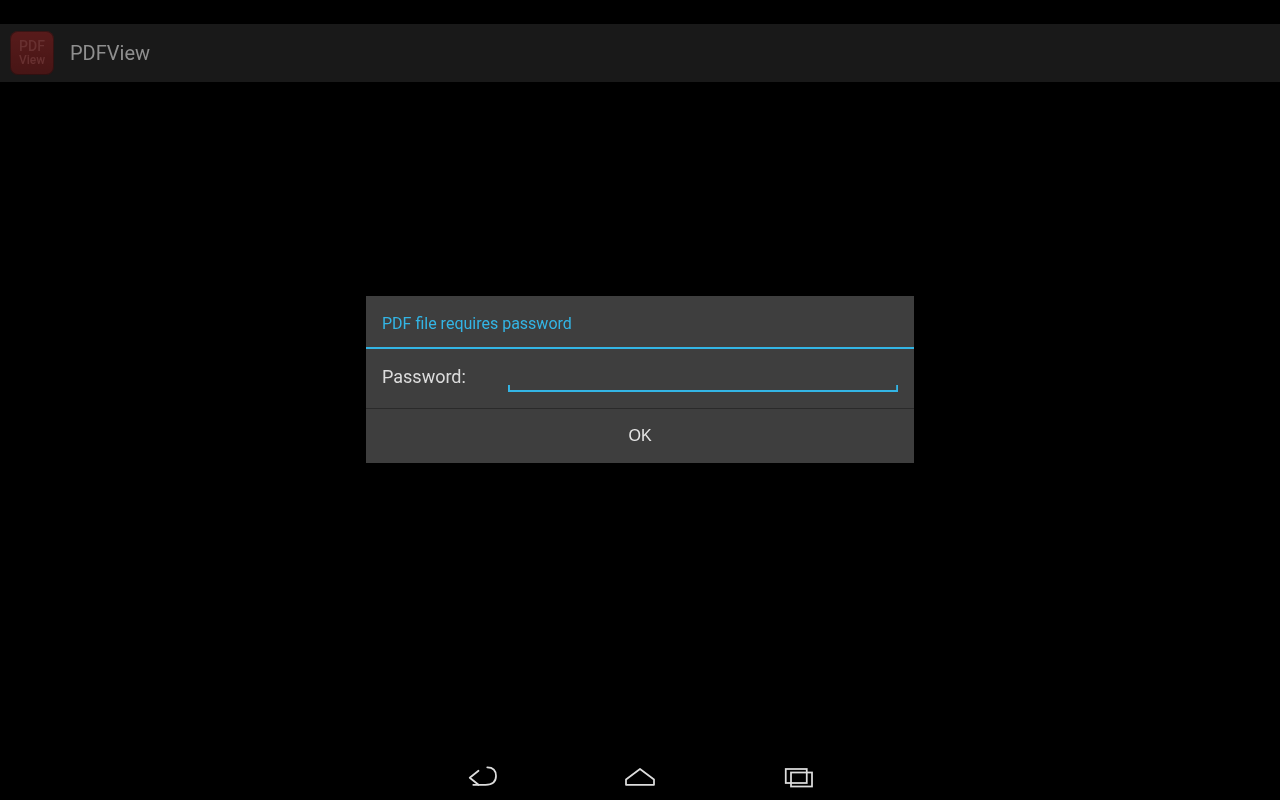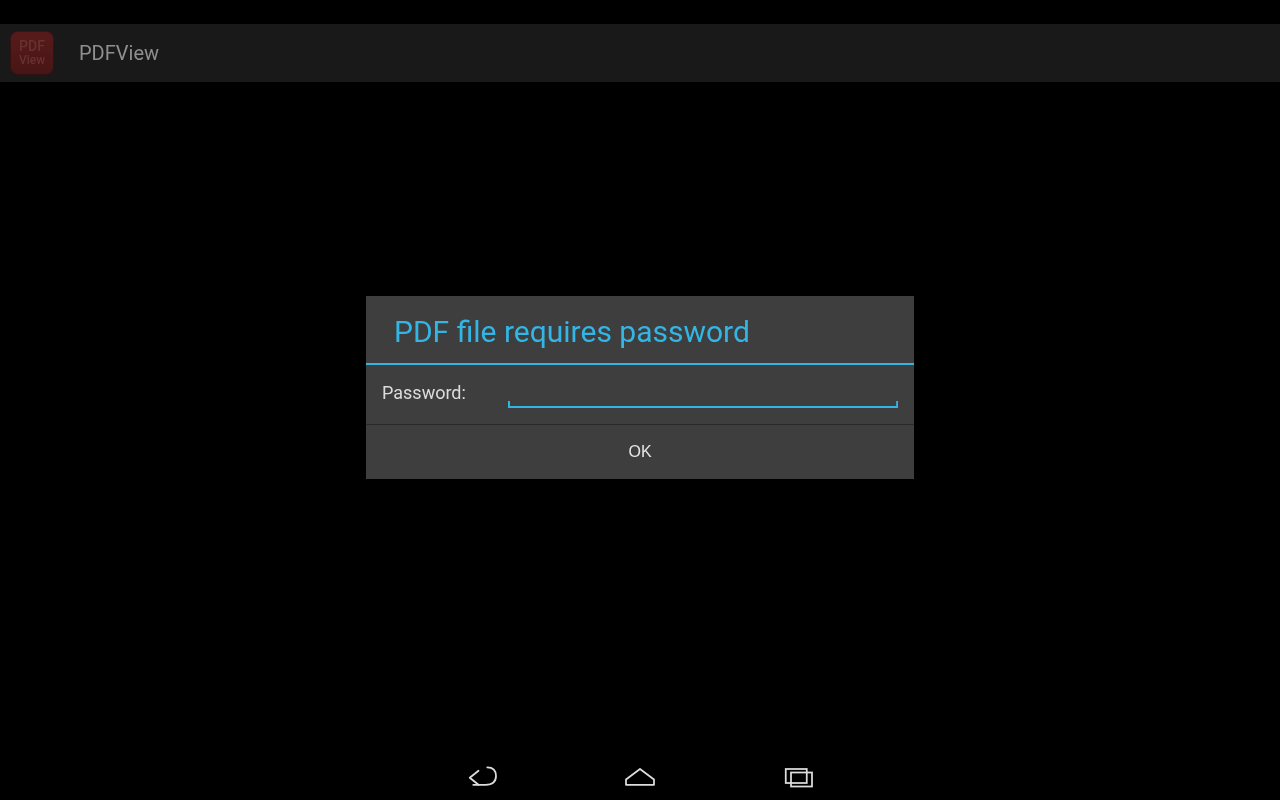--- a/index.html
+++ b/index.html
@@ -41,7 +41,7 @@
     .app-icon .t1 { font-size: 14px; }
     .app-icon .t2 { font-size: 12px; }
     .app-title {
-      margin-left: 25px;
+      margin-left: 16px;
       font-size: 20px;
       color: #8f8f8f;
       font-weight: 400;

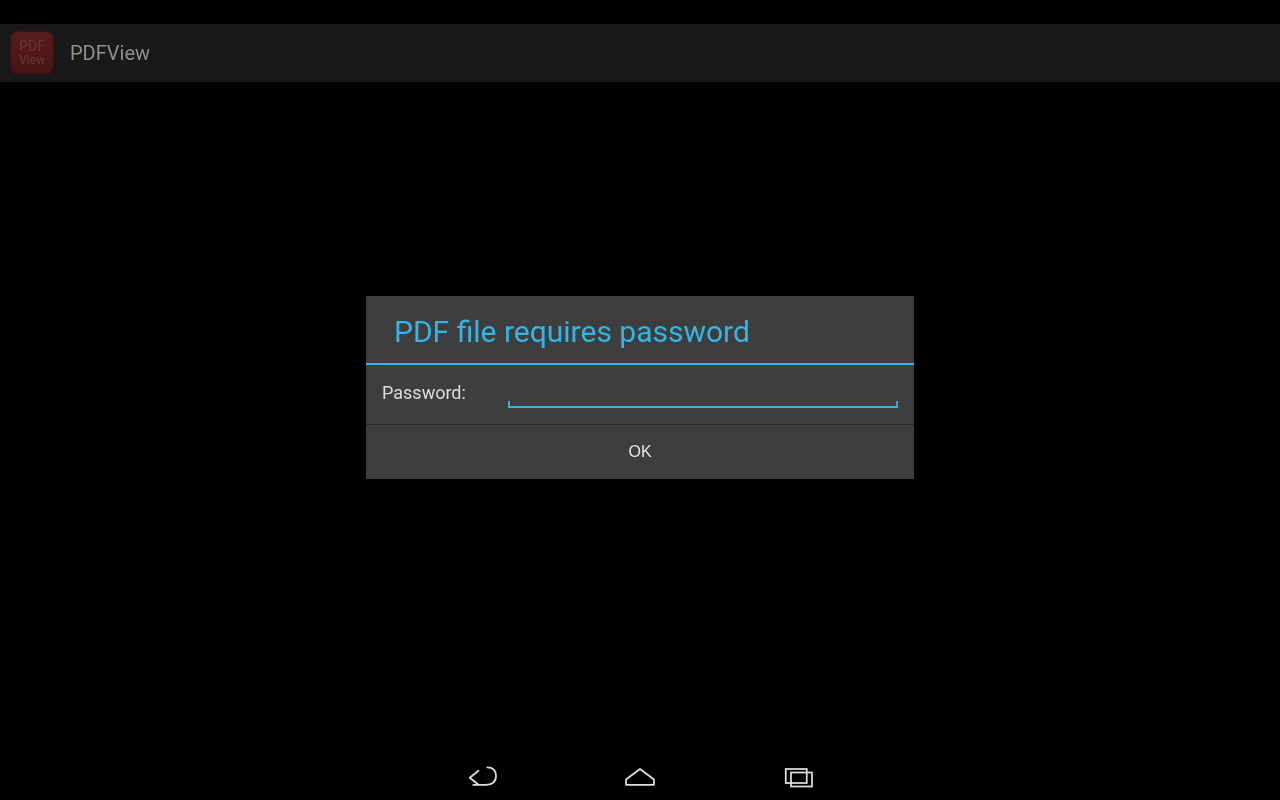--- a/index.html
+++ b/index.html
@@ -58,8 +58,8 @@
       color: #dcdcdc;
     }
     .dialog-header {
-      padding: 18px 16px 14px 28px;
-      font-size: 30px;
+      padding: 18px 16px 14px 16px;
+      font-size: 16px;
       color: #33b5e5;
       font-weight: 400;
     }

